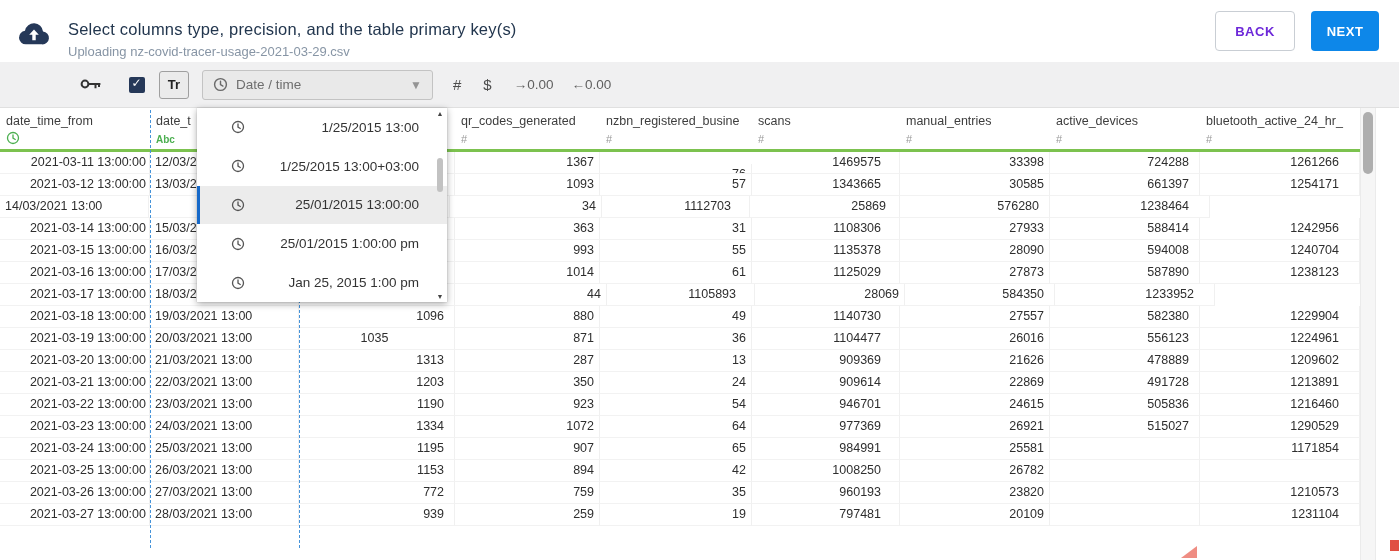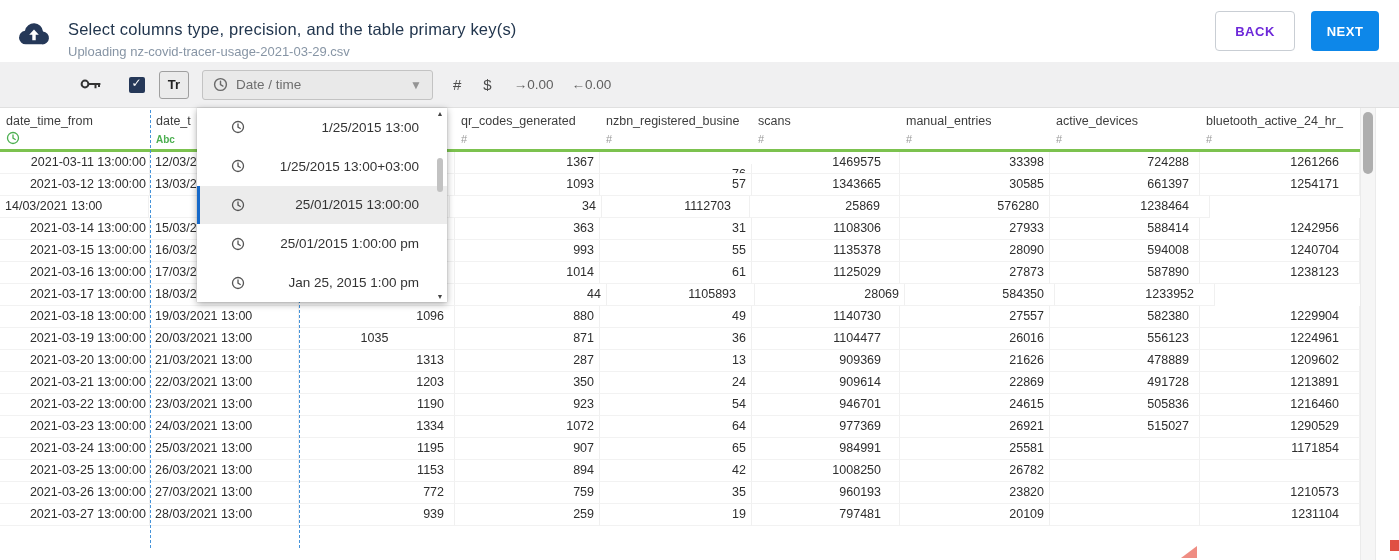--- a/index.html
+++ b/index.html
@@ -228,7 +228,7 @@
         <div class="tcell al-r" style="width: 145px; padding-right: 5px;">288</div>
         <div class="tcell al-r" style="width: 152px; padding-right: 5px;">34</div>
         <div class="tcell al-r" style="width: 148px; padding-right: 18px;">1112703</div>
-        <div class="tcell al-r" style="width: 150px; padding-right: 19px;">25869</div>
+        <div class="tcell al-r" style="width: 150px; padding-right: 13px;">25869</div>
         <div class="tcell al-r" style="width: 150px; padding-right: 10px;">576280</div>
         <div class="tcell al-r" style="width: 160px; padding-right: 20px;">1238464</div>
       </div>

